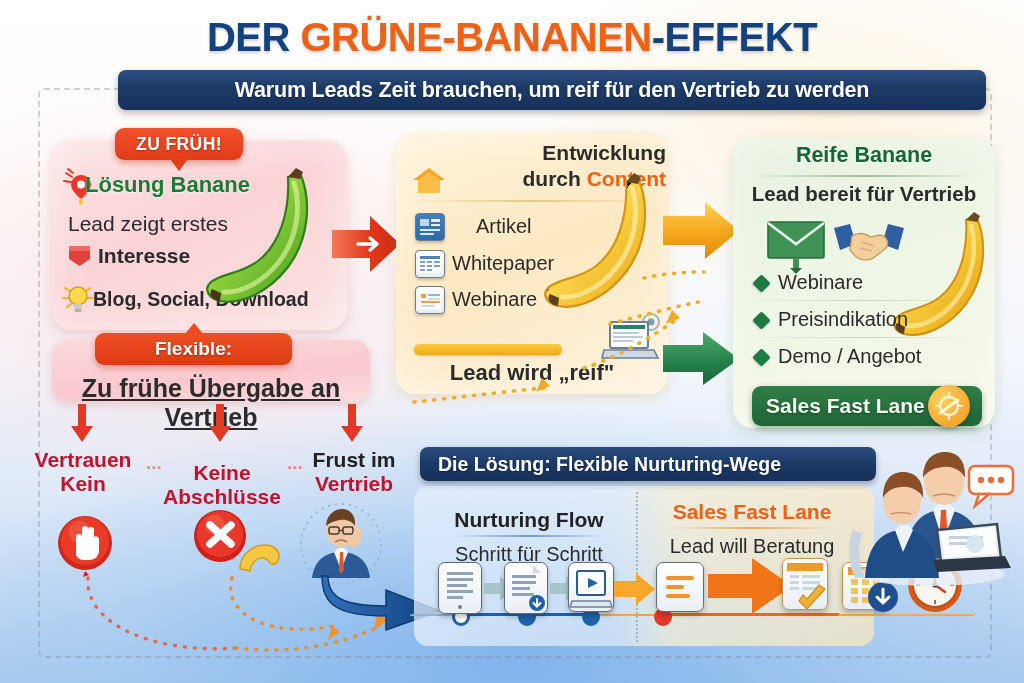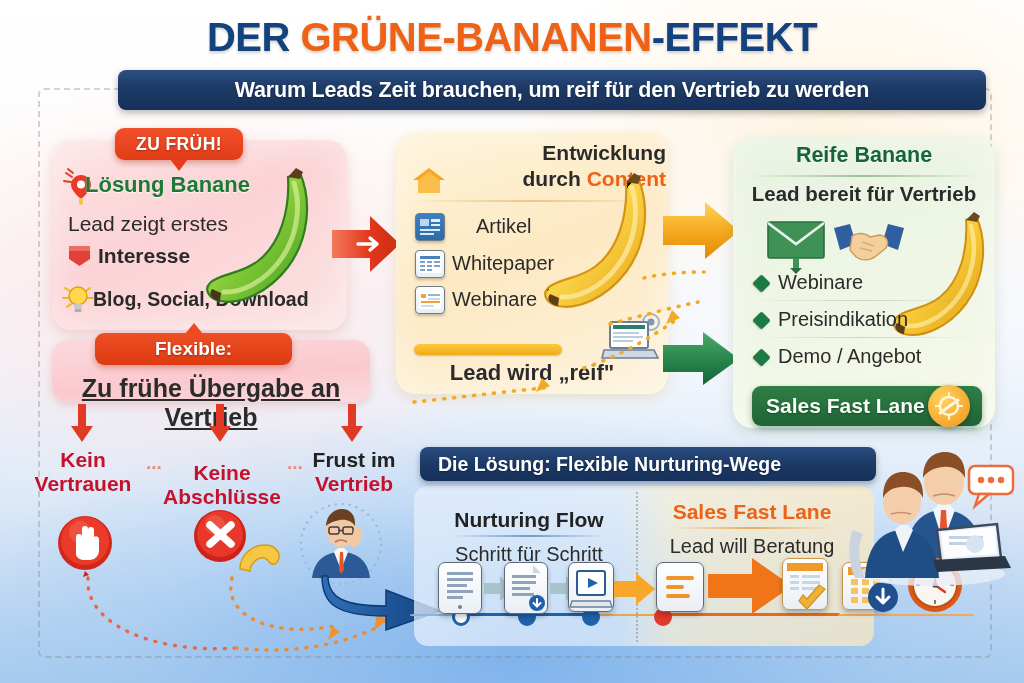--- a/index.html
+++ b/index.html
@@ -313,8 +313,8 @@
   </svg>
 
   <div class="cons red" id="cons0">
+    <div>Vertrauen</div>
     <div>Kein</div>
-    <div>Vertrauen</div>
   </div>
   <div class="cons-dots" id="dots0">...</div>
   <div class="cons red" id="cons1">

